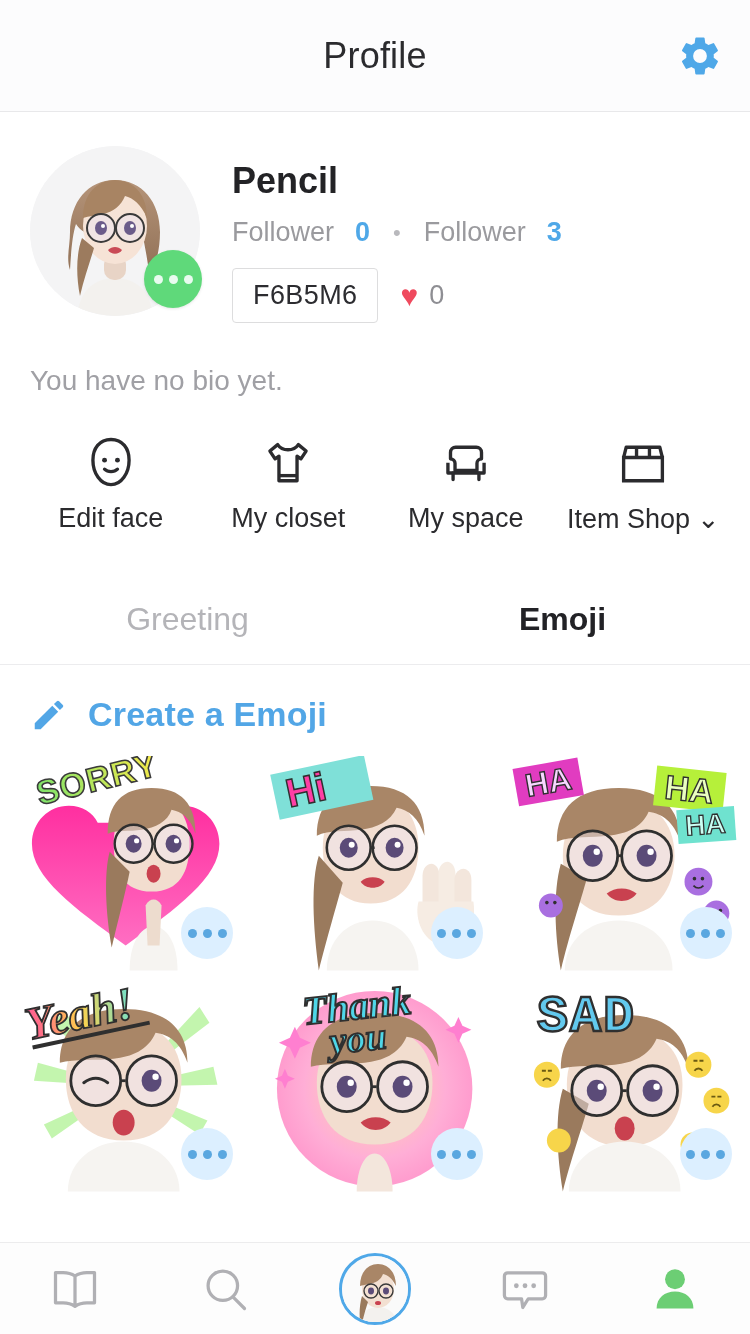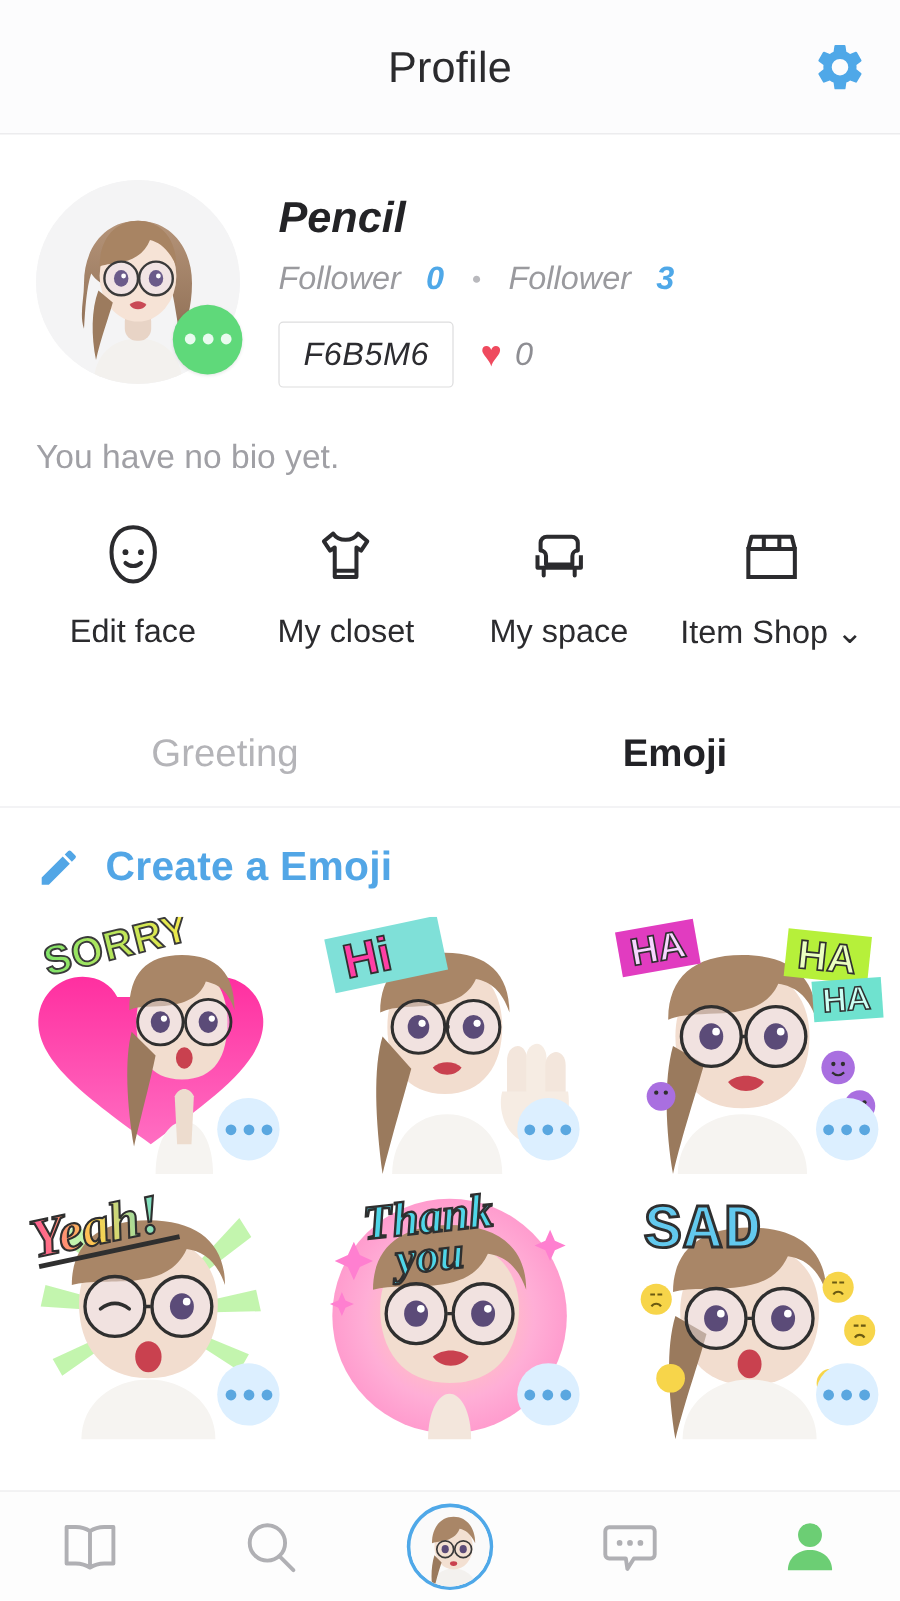--- a/index.html
+++ b/index.html
@@ -30,7 +30,7 @@
   
   .profile {
     padding:34px 30px 0 30px;
-    display:flex; align-items:center;font-style:italic;
+    display:flex; align-items:flex-start;
   }
   .avatar-wrap { position:relative; width:170px; height:170px; flex:0 0 170px; }
   .avatar-circle {

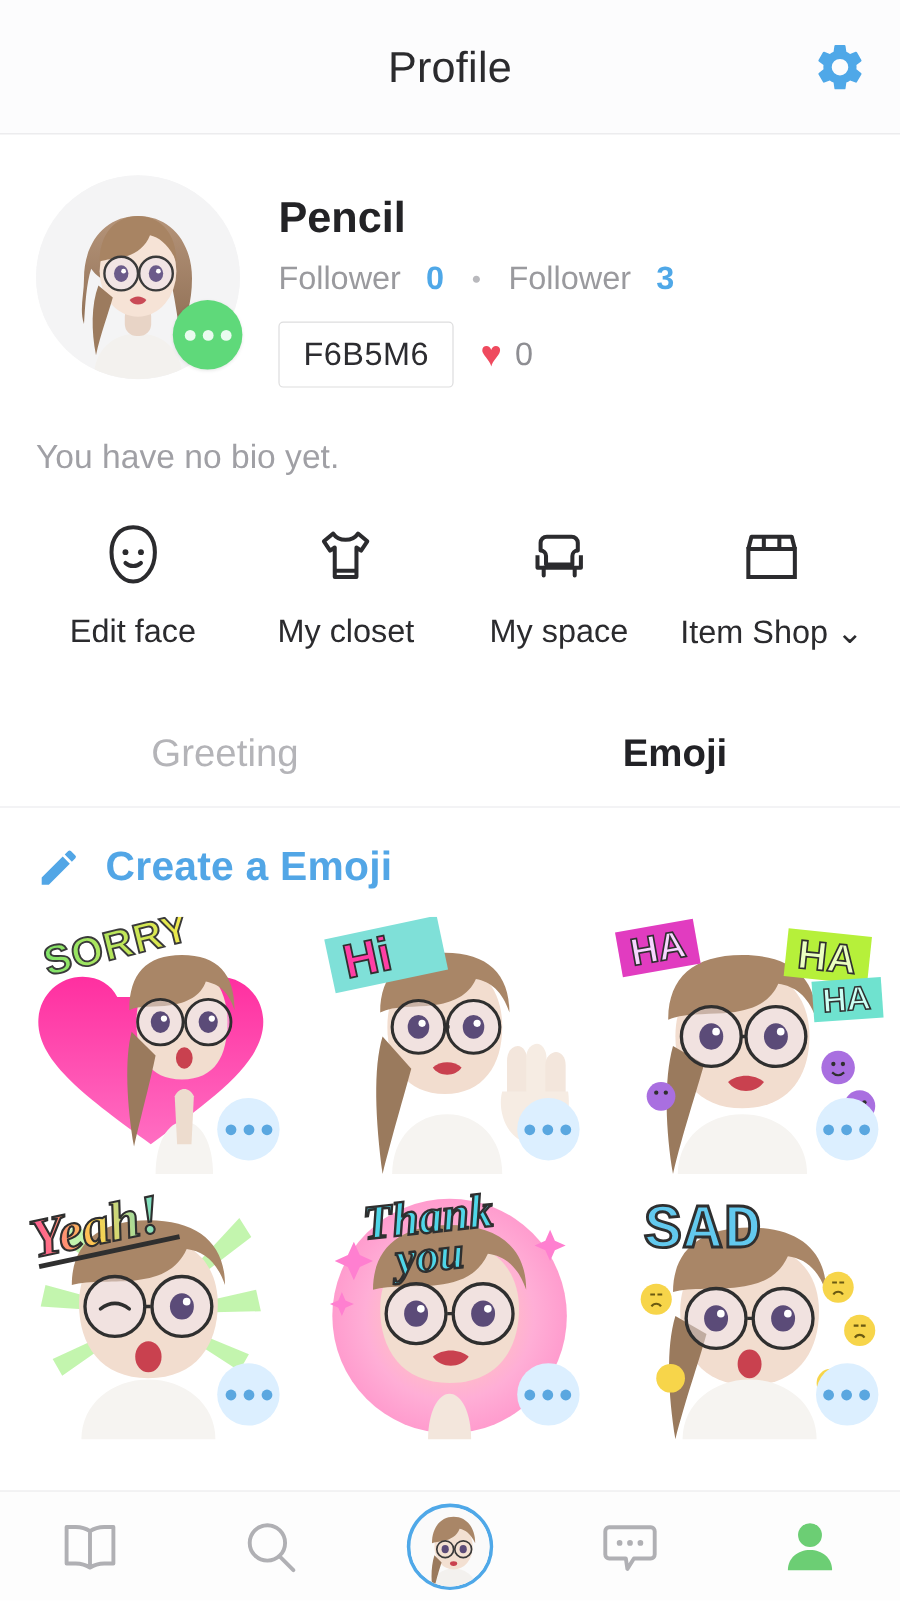--- a/index.html
+++ b/index.html
@@ -75,7 +75,7 @@
     padding:0 18px 0 22px;
   }
   .qm-item {
-    flex:1; display:flex; flex-direction:column; align-items:center; gap:16px;
+    flex:1; display:flex; flex-direction:column; align-items:center; gap:8px;
   }
   .qm-icon { height:62px; display:flex; align-items:center; justify-content:center; }
   .qm-label {

